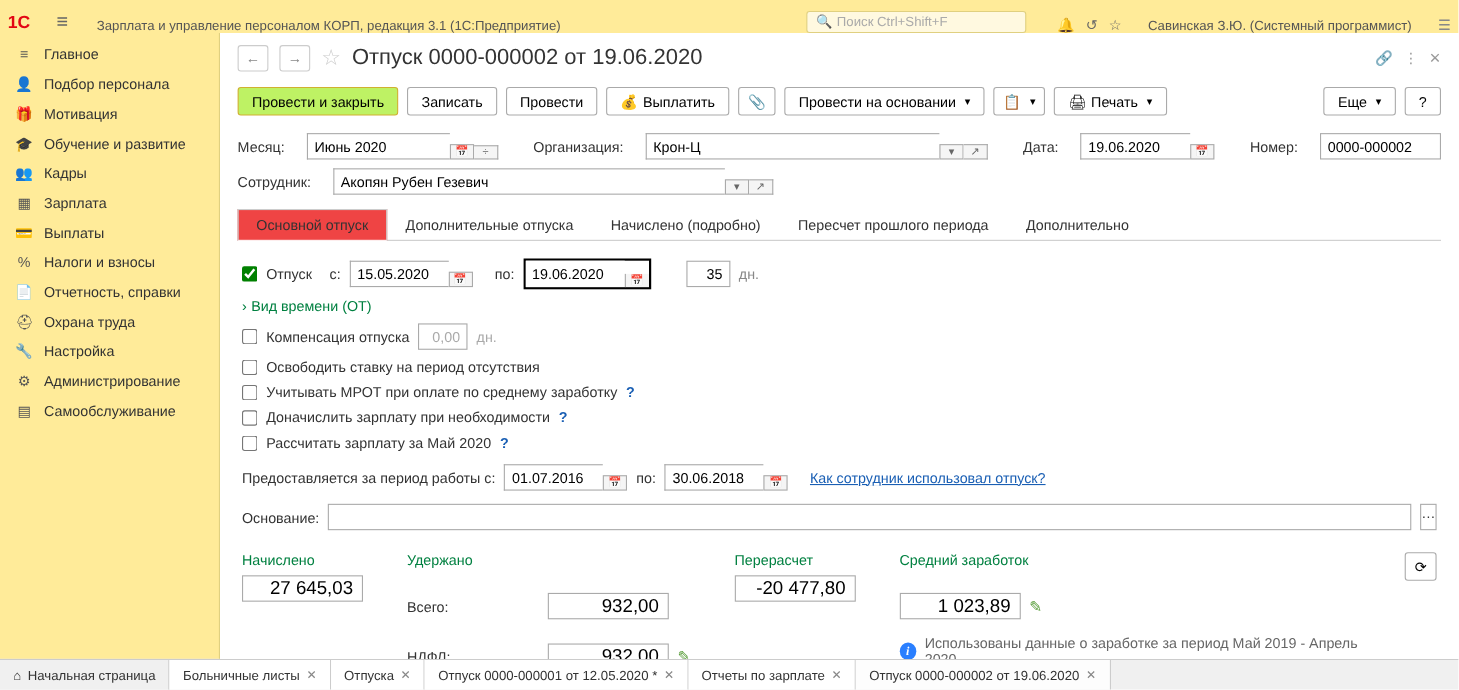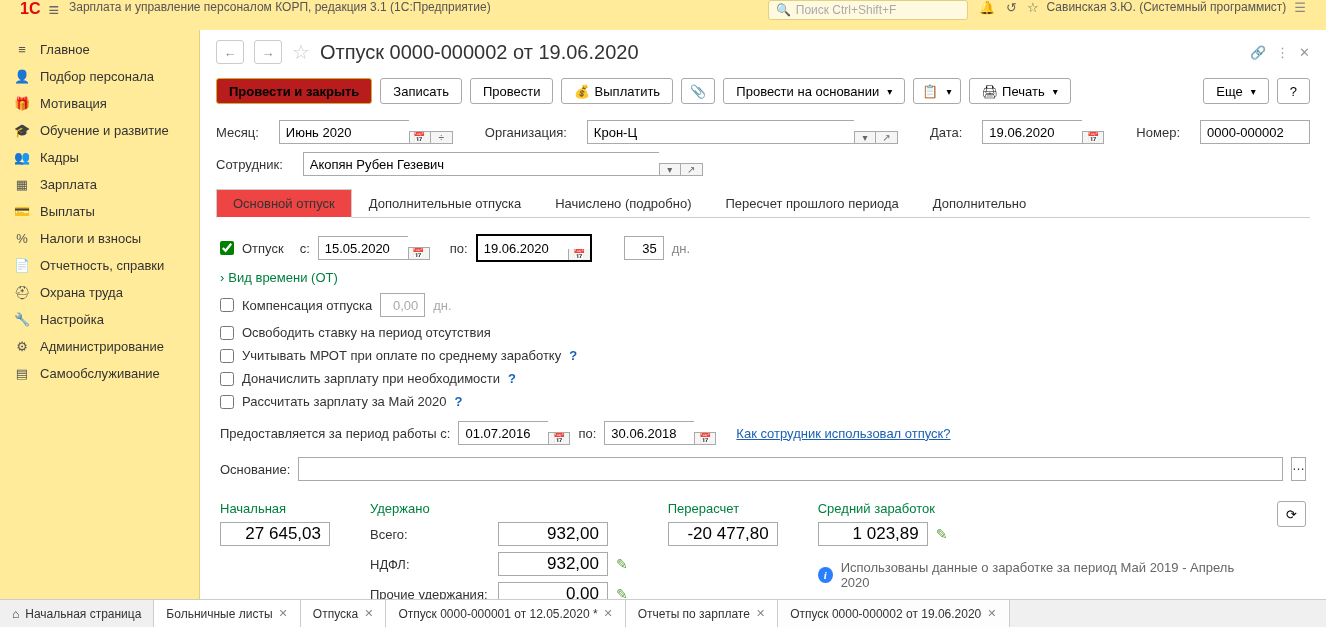--- a/index.html
+++ b/index.html
@@ -5,7 +5,7 @@
   * { box-sizing: border-box; margin: 0; padding: 0; font-family: Arial, sans-serif; }
   body { font-size: 13px; color: #333; background: #fff; overflow: hidden; width: 1326px; height: 627px; position: relative; }
   
-  .topbar { background: #ffeb99; height: 30px; display: flex; align-items: flex-start; padding: 0 20px; }
+  .topbar { background: #ffeb99; height: 30px; display: flex; align-items: flex-end; padding: 0 7px; gap: 16px; }
   .logo1c { color: #e30613; font-weight: bold; font-size: 16px; margin-right: 8px; }
   .hamburger { font-size: 18px; color: #666; margin-right: 10px; cursor: pointer; }
   .top-title { color: #555; font-size: 12px; flex: 1; }

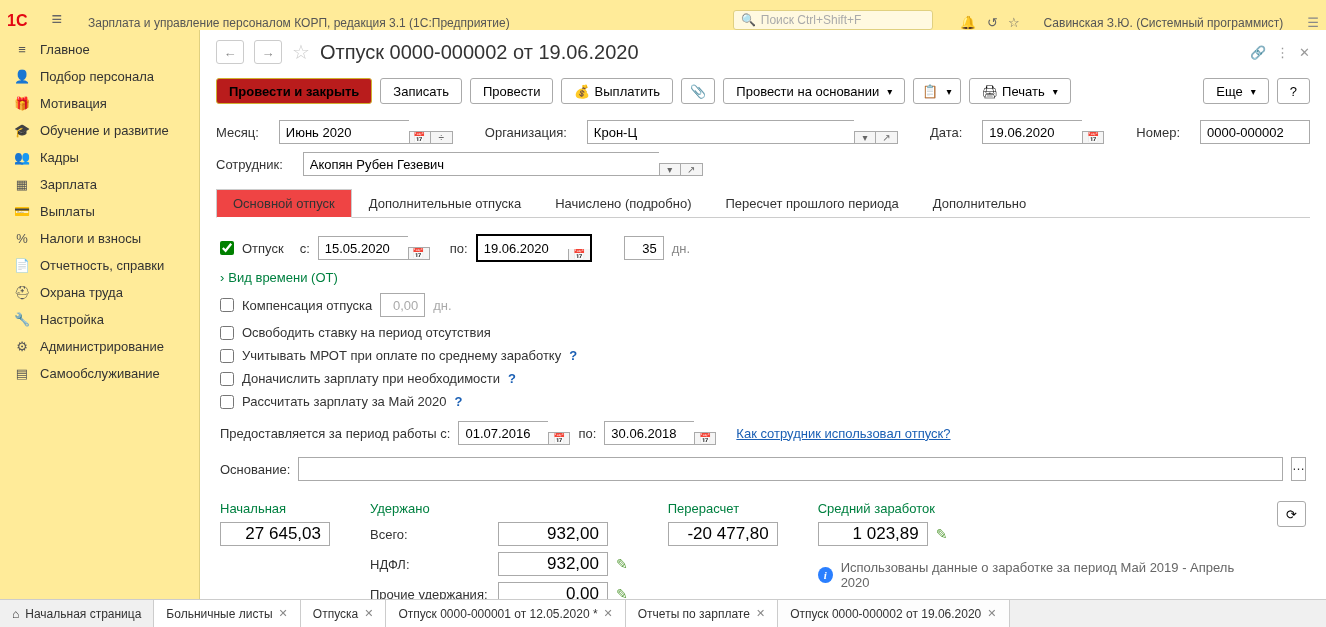--- a/index.html
+++ b/index.html
@@ -28,7 +28,7 @@
   
   .toolbar { display: flex; align-items: center; gap: 8px; padding: 4px 16px 12px; flex-wrap: wrap; }
   .btn { border: 1px solid #aaa; background: #fff; padding: 4px 12px; border-radius: 3px; cursor: pointer; font-size: 13px; display: inline-flex; align-items: center; gap: 4px; height: 26px; }
-  .btn-yellow { background: #b91c1c; border-color: #d0b030; font-weight: bold; }
+  .btn-yellow { background: #bef264; border-color: #d0b030; font-weight: normal; }
   .btn-icon { padding: 4px 8px; }
   .dropdown-arrow::after { content: "▾"; margin-left: 4px; font-size: 10px; }
   

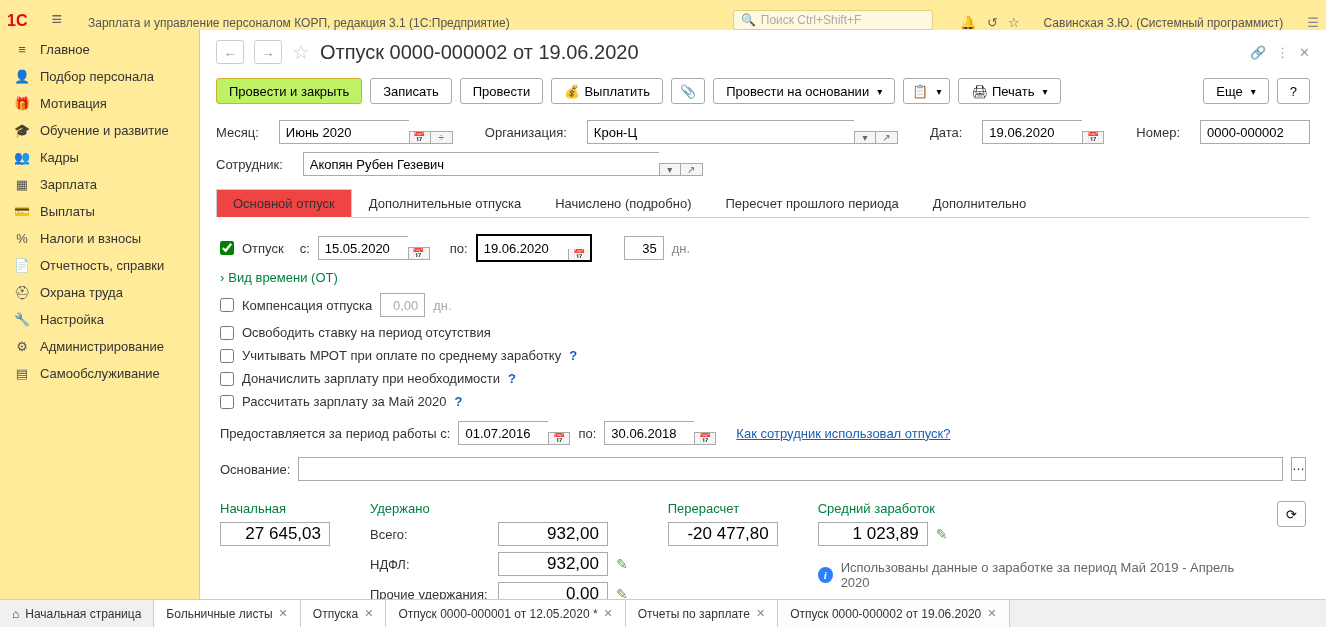--- a/index.html
+++ b/index.html
@@ -297,7 +297,7 @@
 
     <div class="summary-row">
       <div class="sum-col">
-        <span class="sum-label">Начальная</span>
+        <span class="sum-label">Начислено</span>
         <input class="num-input" value="27 645,03" style="">
       </div>
       <div class="sum-col">

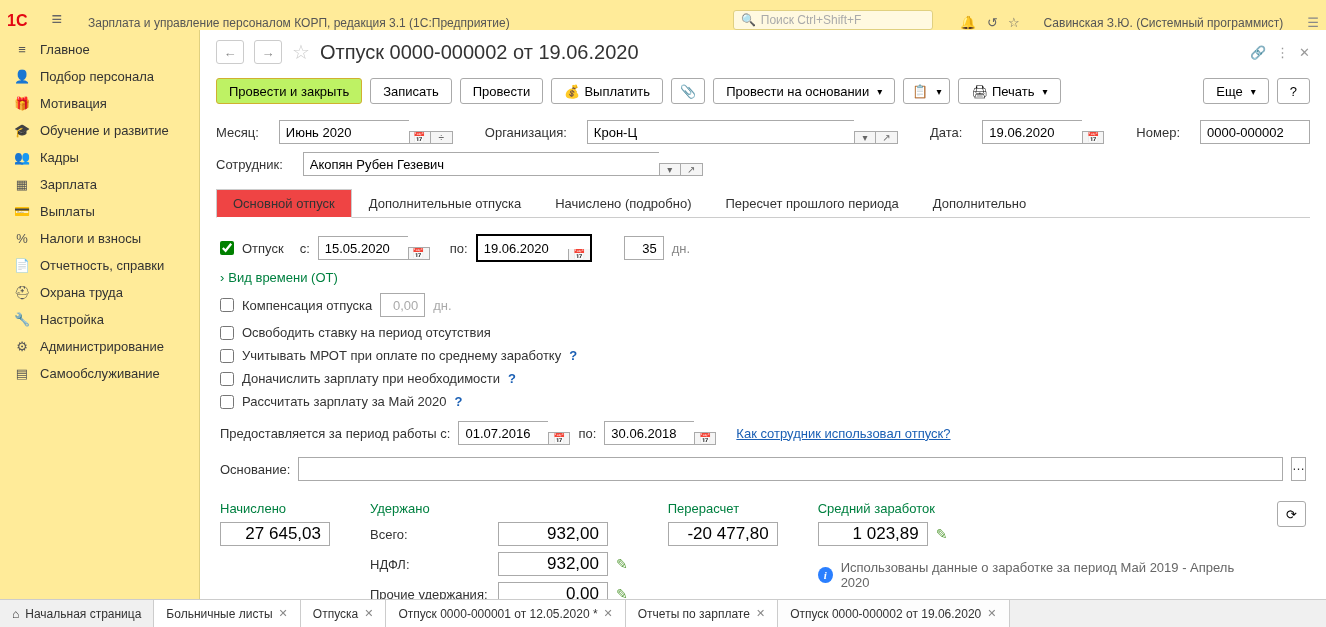--- a/index.html
+++ b/index.html
@@ -54,7 +54,7 @@
   .summary-row { display: flex; gap: 40px; padding: 4px 20px; }
   .sum-col { display: flex; flex-direction: column; gap: 6px; }
   .sum-label { color: #008040; font-size: 13px; }
-  .sum-line { display: flex; align-items: center; gap: 8px; }
+  .sum-line { display: flex; align-items: center; gap: 8px; margin-top: 16px; }
   .num-input { border: 1px solid #aaa; padding: 3px 8px; font-size: 17px; text-align: right; width: 110px; height: 24px; }
   .pencil { color: #5a9e3c; cursor: pointer; font-size: 14px; }
   .info-icon { width: 16px; height: 16px; background: #2a7fff; color: #fff; border-radius: 50%; display: inline-flex; align-items: center; justify-content: center; font-size: 11px; font-style: italic; font-weight: bold; font-family: serif; }

